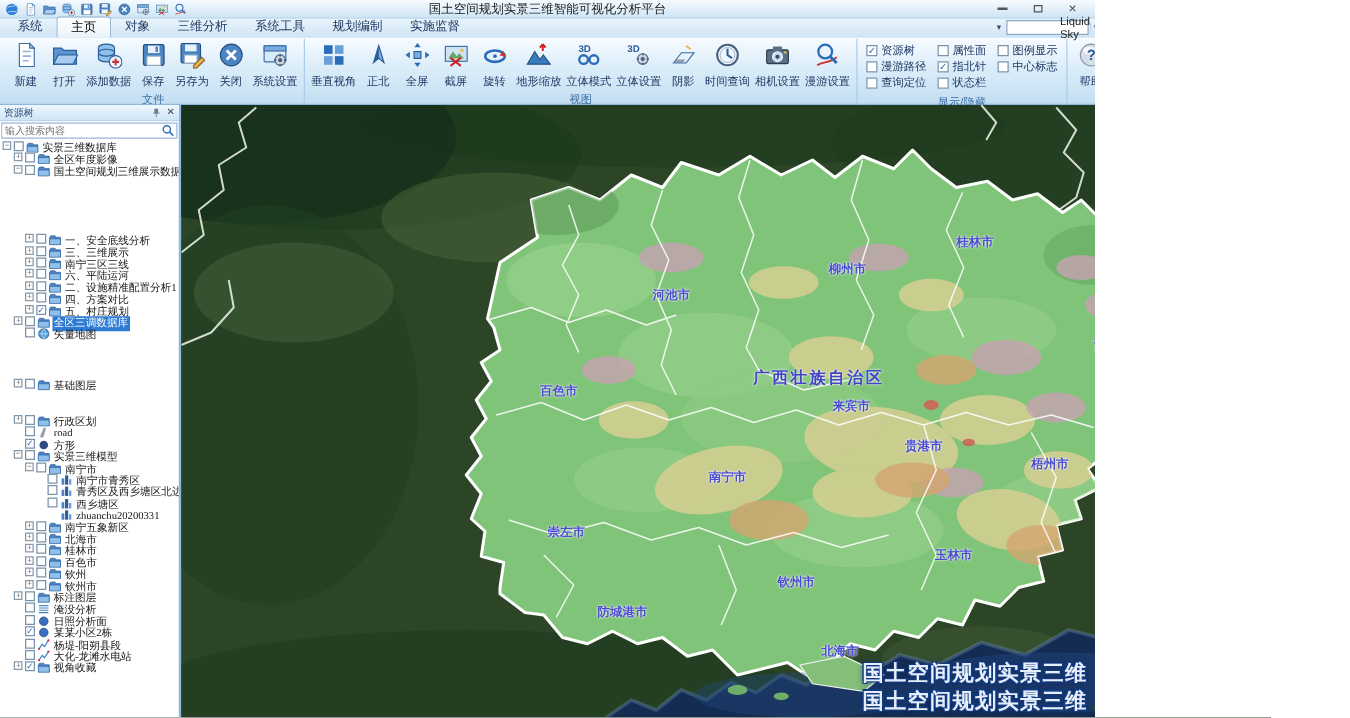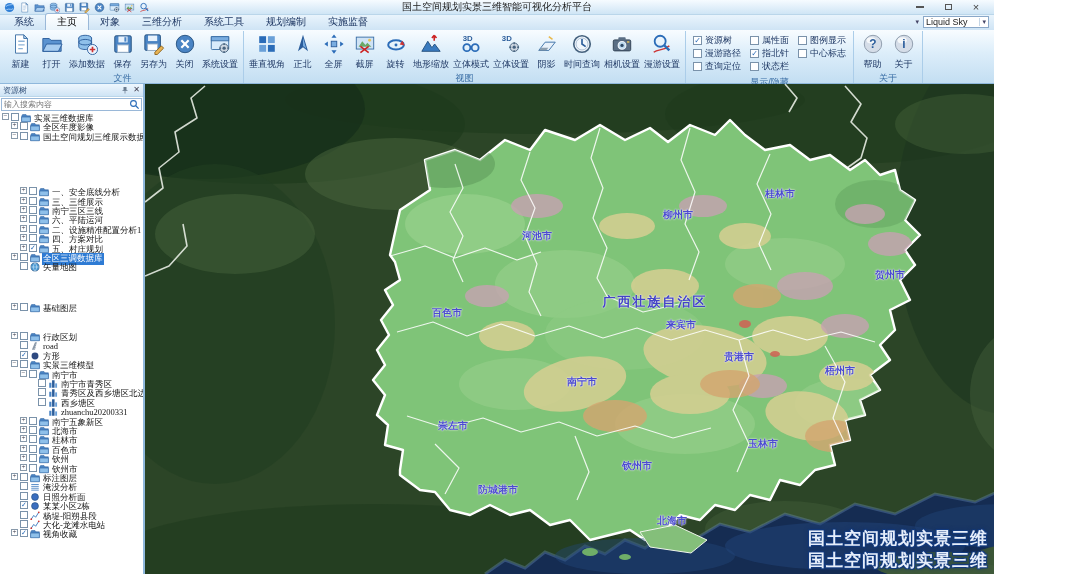--- a/index.html
+++ b/index.html
@@ -5,7 +5,7 @@
 * { margin:0; padding:0; box-sizing:border-box; }
 html,body { width:1080px; height:574px; overflow:hidden; }
 body { font-family:"Liberation Sans","DejaVu Sans",sans-serif; font-size:10px; }
-#app { width:994px; height:574px; position:relative; background:#cfe4f5; overflow:hidden; }
+#app { width:876px; height:574px; position:relative; background:#cfe4f5; overflow:hidden; }
 
 
 .titlebar { height:15px; background:linear-gradient(#f6fbff,#cfe5f5); display:flex; align-items:center; padding:0 4px; border-bottom:1px solid #bad6ea; position:relative; }

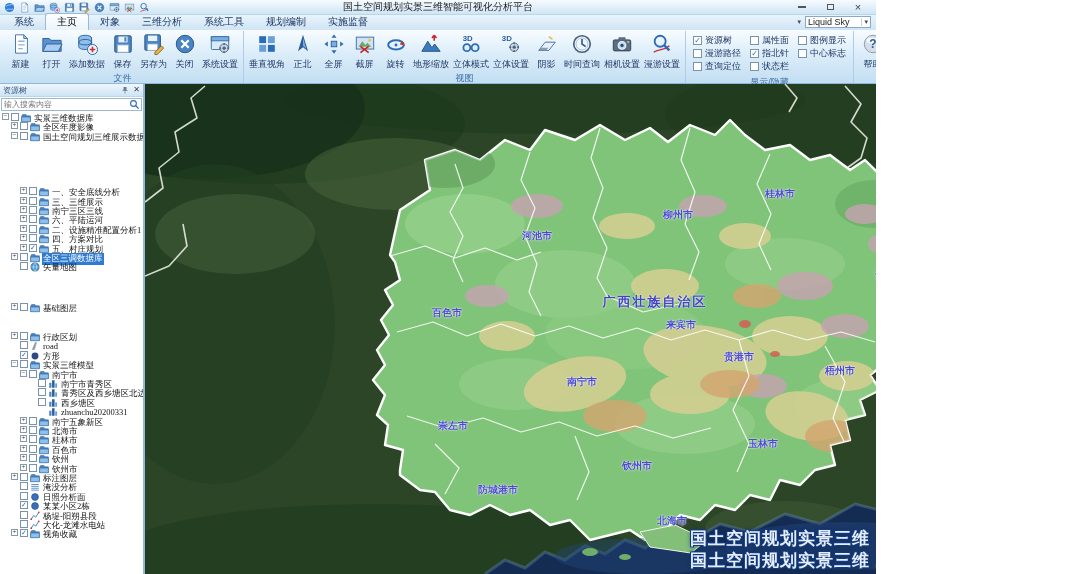--- a/index.html
+++ b/index.html
@@ -171,7 +171,7 @@
   </div>
 
   <div class="tabrow">
-    <div id="tabs" style="display:flex;align-items:center;">
+    <div id="tabs" style="display:flex;align-items:flex-start;">
         <div class="tab">系统</div>
         <div class="tab active">主页</div>
         <div class="tab">对象</div>

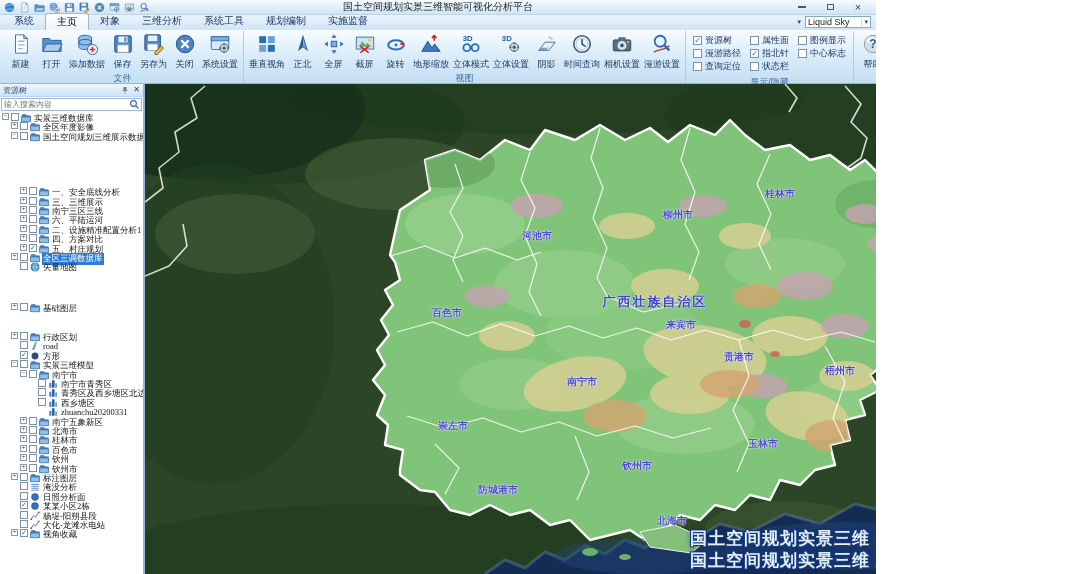--- a/index.html
+++ b/index.html
@@ -25,7 +25,7 @@
 .theme-box { position:absolute; right:5px; top:1px; display:flex; gap:4px; align-items:center; }
 .mini-arrow { font-size:7px; color:#446; }
 .theme-select { width:66px; height:12px; background:#fff; border:1px solid #8aa8c8; font-size:9px; display:flex; align-items:center; padding:0 2px; color:#222; }
-.theme-select .val { flex:1; }
+.theme-select .val { flex:1;margin-left:40px; }
 .theme-select .arr { font-size:7px; color:#446; border-left:1px solid #c5d6e6; padding-left:2px; }
 
 

